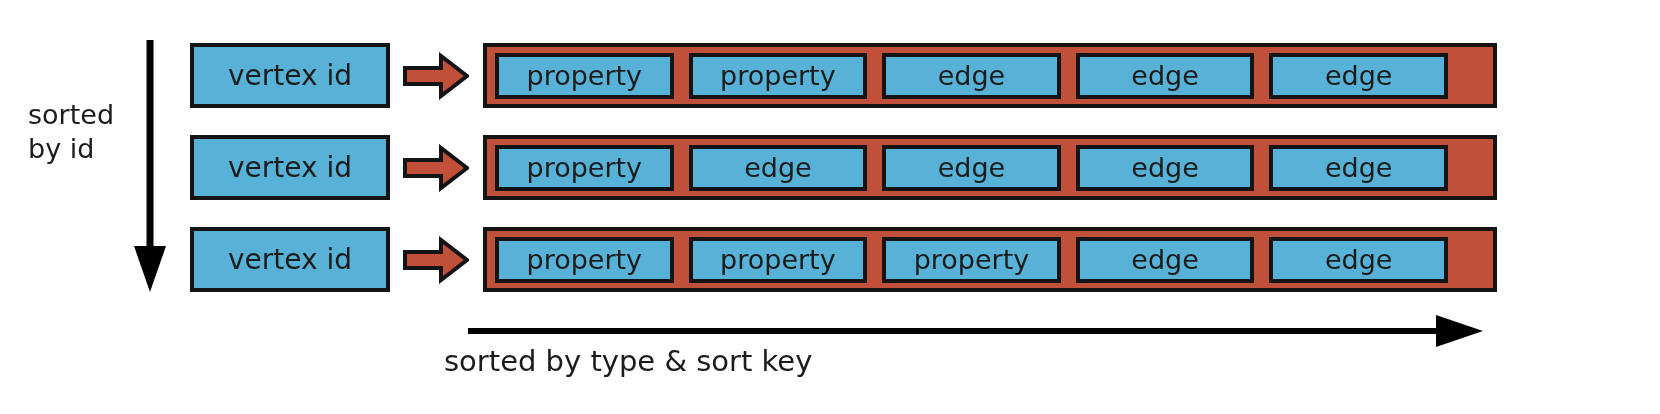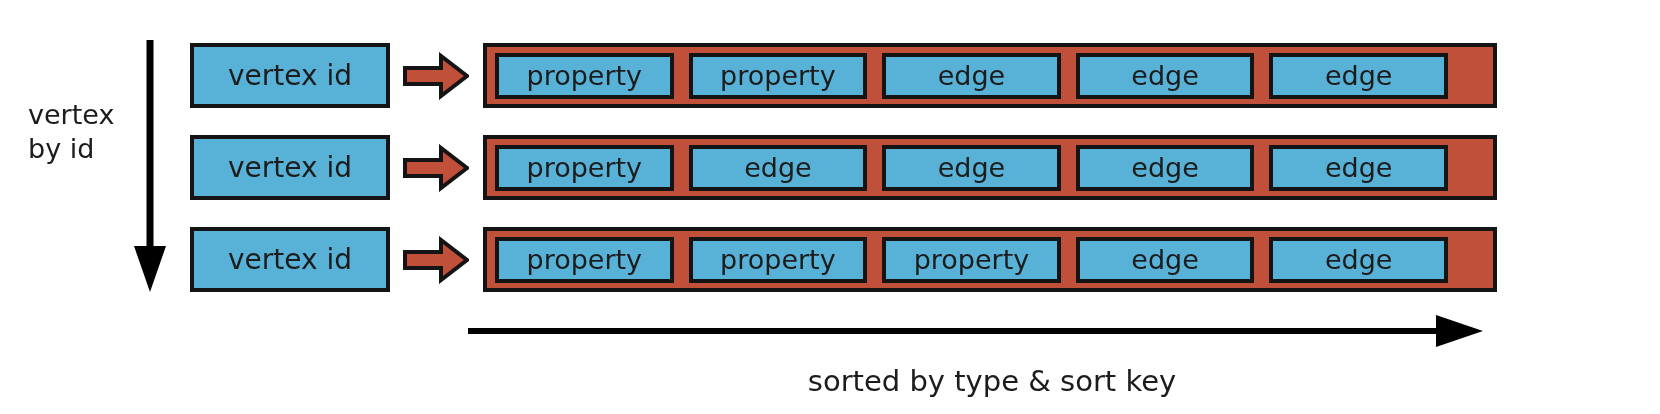--- a/index.html
+++ b/index.html
@@ -94,7 +94,7 @@
 
 <div class="canvas">
 
-  <div class="side-label">vertex by id</div>
+  <div class="side-label">sorted by id</div>
 
   <span class="v-arrow">
     <svg width="42" height="252" viewBox="0 0 42 252">

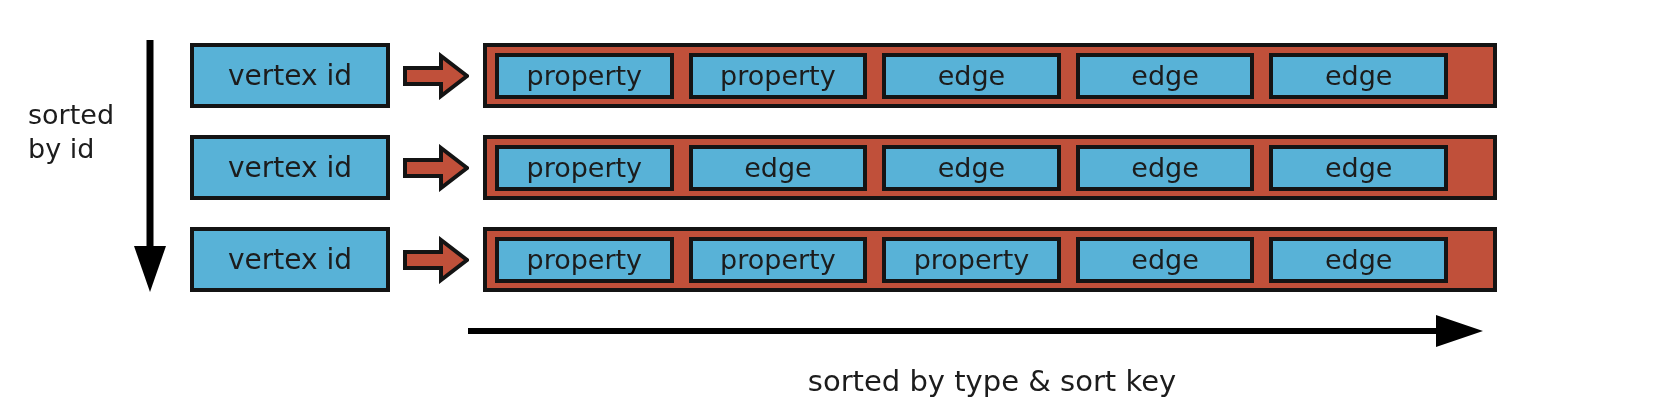--- a/index.html
+++ b/index.html
@@ -80,13 +80,11 @@
   .h-arrow { position: absolute; left: 468px; top: 313px; }
   .bottom-label {
     position: absolute;
-    left: 484px;
+    left: 444px;
     top: 344px;
     width: 1016px;
-    text-align: center;
     font-size: 29px;
     color: var(--text, #1c1c1c);
-    margin-top: 20px;
   }
 </style>
 </head>

